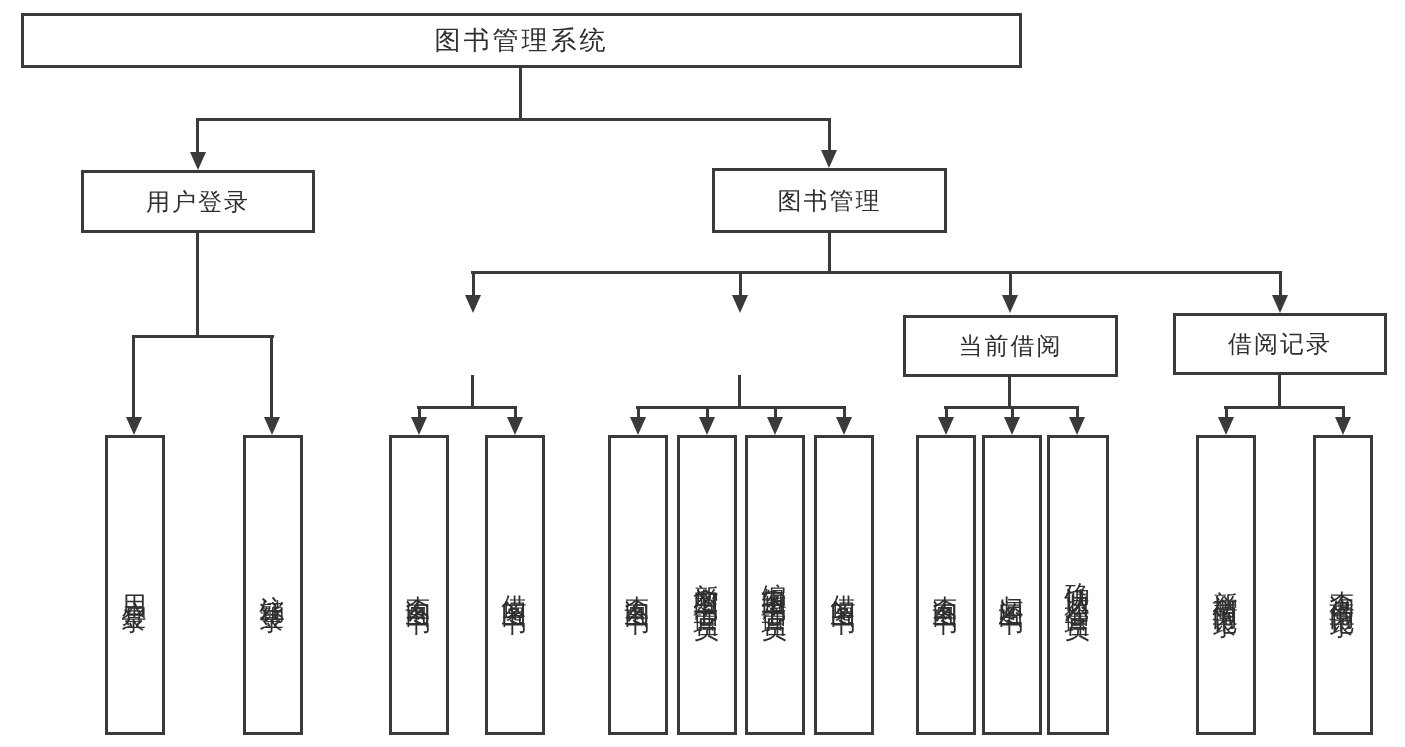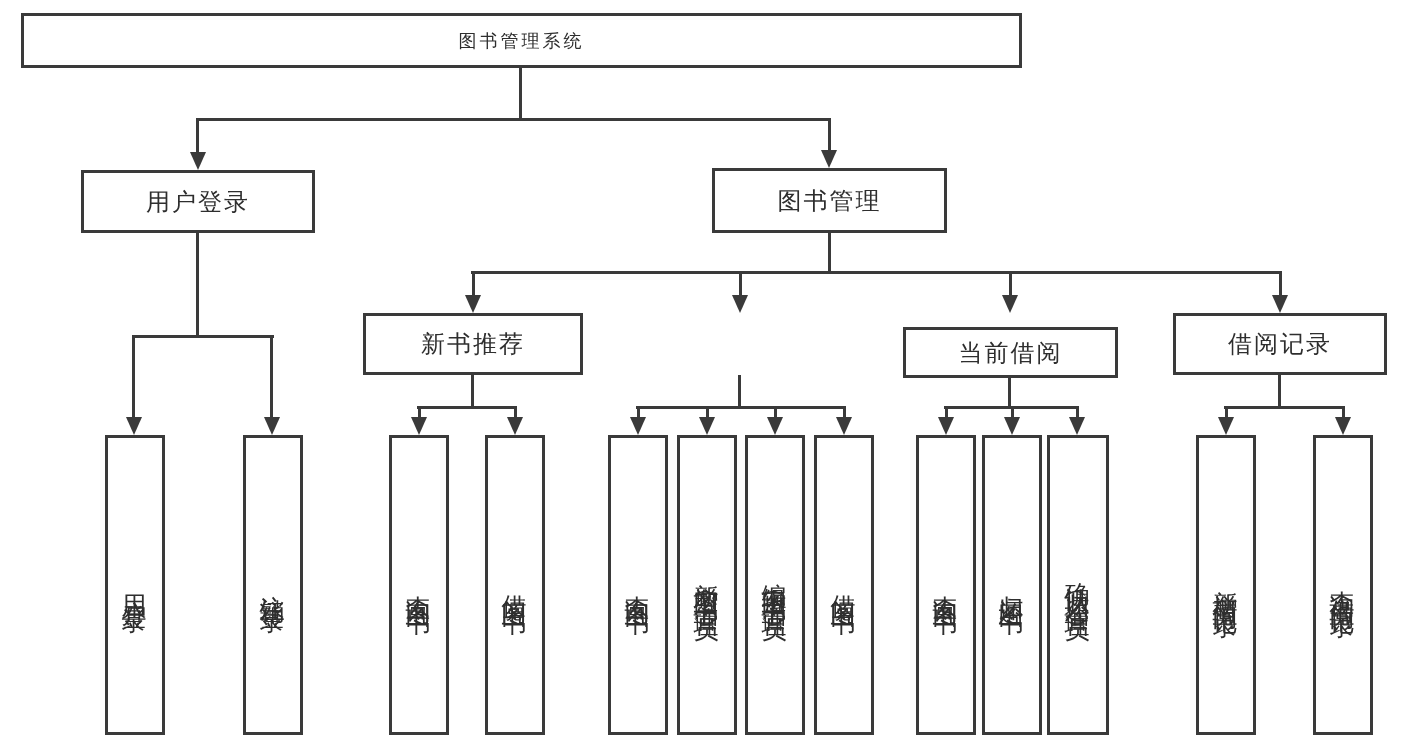--- a/index.html
+++ b/index.html
@@ -29,7 +29,7 @@
     white-space:nowrap;
   }
   .title-label{
-    font-size:18px;
+    font-size:26px;
     letter-spacing:3px;
   }
   .vtext{

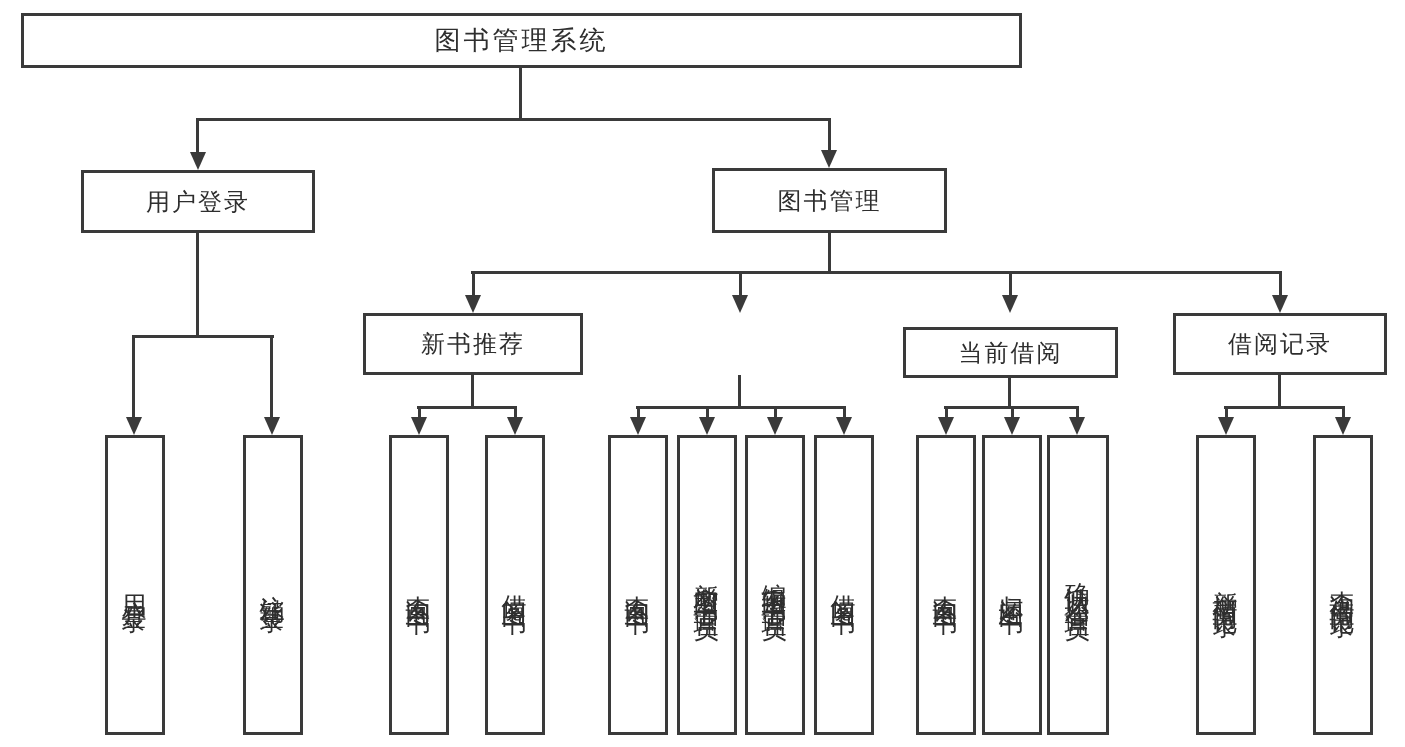--- a/index.html
+++ b/index.html
@@ -99,9 +99,6 @@
   <div class="vline" style="left:1279px;top:271px;height:27px;"></div>
   <div class="ah" style="left:1272px;top:295px;"></div>
 
-  <div class="box" style="left:363px;top:313px;width:220px;height:62px;">
-    <span class="hlabel">新书推荐</span>
-  </div>
   <div class="box" style="left:903px;top:327px;width:215px;height:51px;">
     <span class="hlabel">当前借阅</span>
   </div>

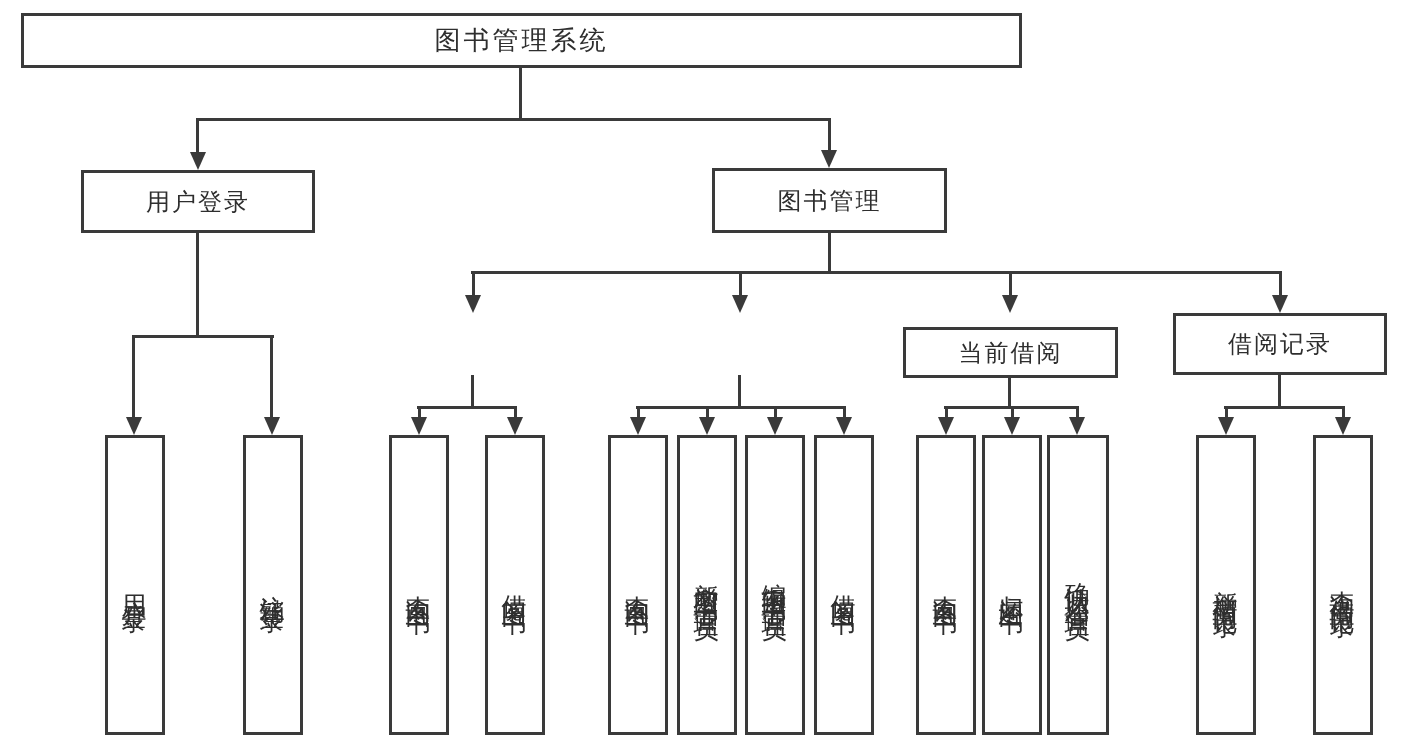--- a/index.html
+++ b/index.html
@@ -99,7 +99,7 @@
   <div class="vline" style="left:1279px;top:271px;height:27px;"></div>
   <div class="ah" style="left:1272px;top:295px;"></div>
 
-  <div class="box" style="left:903px;top:327px;width:215px;height:51px;">
+  <div class="box" style="left:903px;top:315px;width:215px;height:62px;">
     <span class="hlabel">当前借阅</span>
   </div>
   <div class="box" style="left:1173px;top:313px;width:214px;height:62px;">

